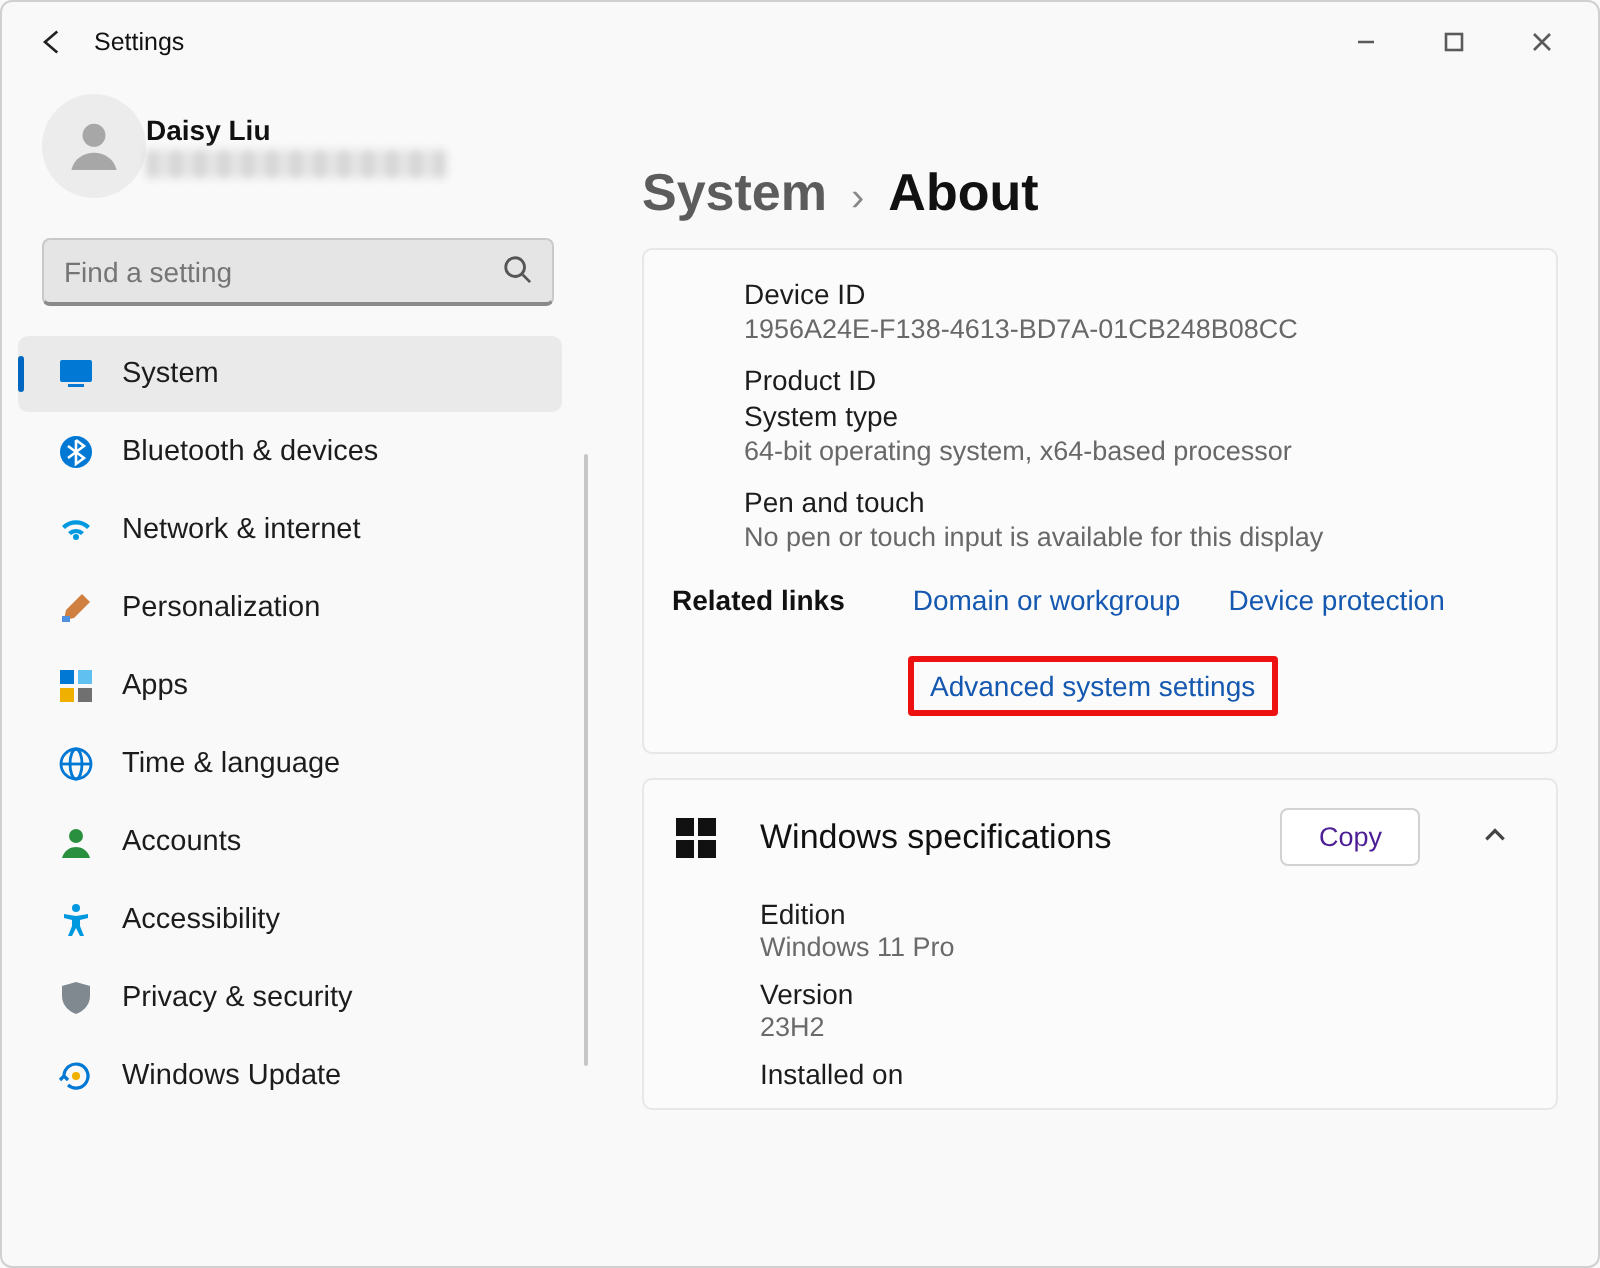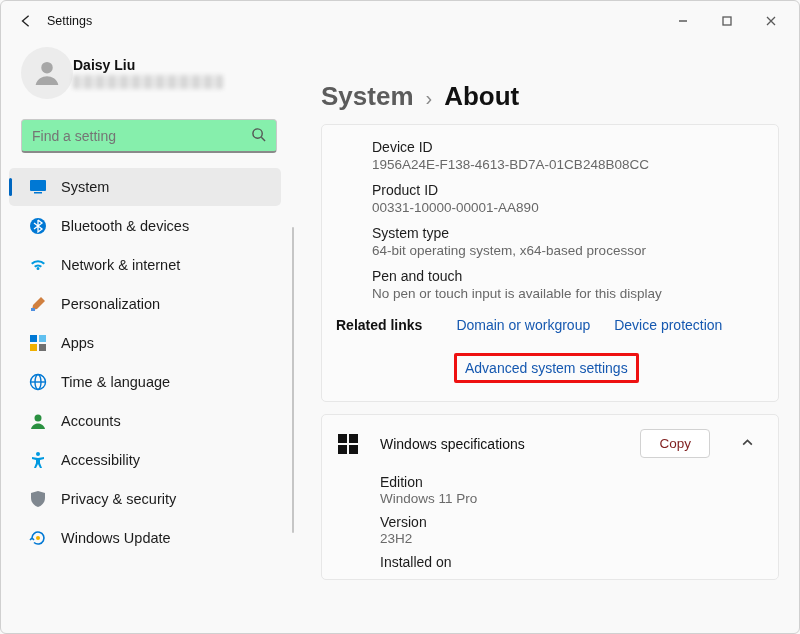--- a/index.html
+++ b/index.html
@@ -68,7 +68,7 @@
     .searchbox {
       display: flex; align-items: center;
       height: 34px; border: 1px solid #c9c9c9; border-radius: 4px;
-      background: #86efac; padding: 0 10px;
+      background: #e5e5e5; padding: 0 10px;
       border-bottom: 2px solid #8a8a8a;
     }
     .searchbox input {

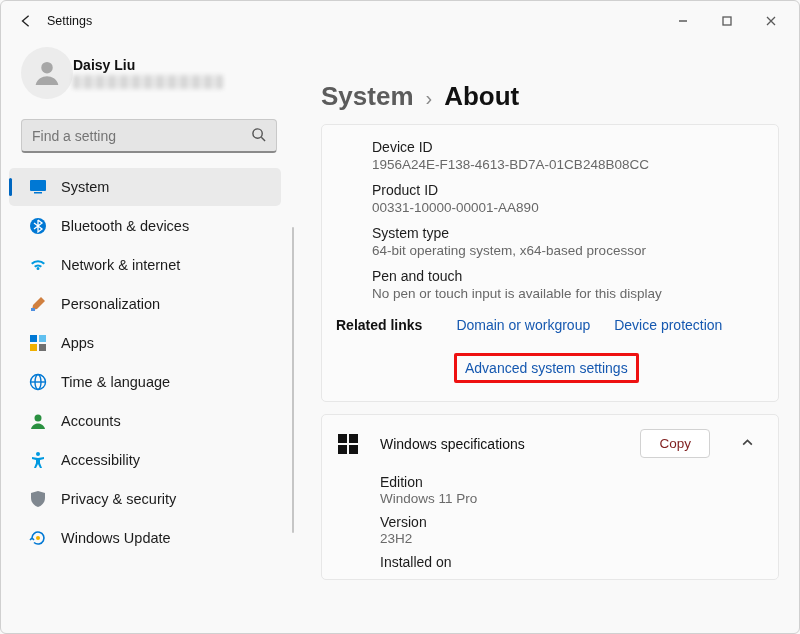--- a/index.html
+++ b/index.html
@@ -311,7 +311,6 @@
       <div class="klabel">Device ID</div>
       <div class="kval">1956A24E-F138-4613-BD7A-01CB248B08CC</div>
       <div class="klabel">Product ID</div>
-      <div class="kval">00331-10000-00001-AA890</div>
       <div class="klabel">System type</div>
       <div class="kval">64-bit operating system, x64-based processor</div>
       <div class="klabel">Pen and touch</div>

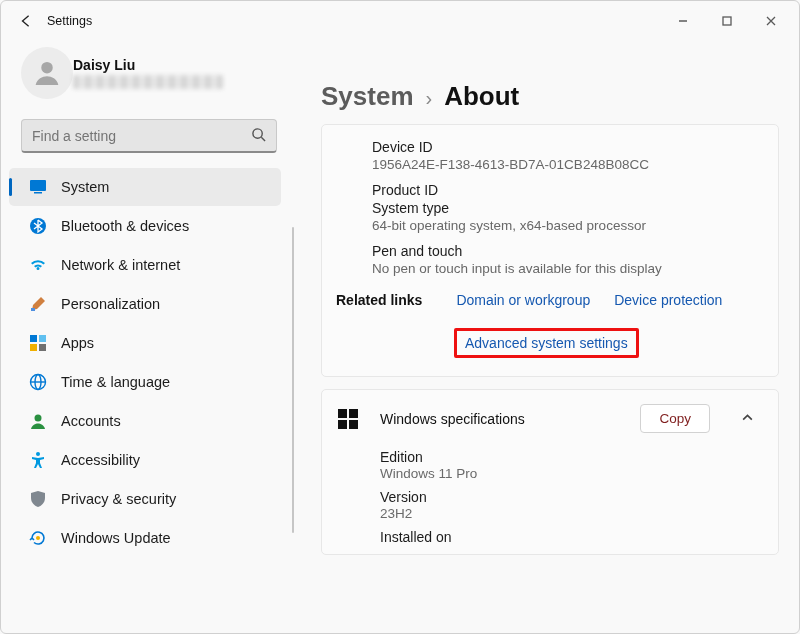--- a/index.html
+++ b/index.html
@@ -136,7 +136,7 @@
       grid-template-columns: 1fr 1fr; grid-template-rows: 1fr 1fr; gap: 2px;
     }
     .speccard-header .wicon div { background: #111; }
-    .speccard-header .wtitle { font-size: 14px; color: #111; flex: 1; }
+    .speccard-header .wtitle { font-size: 17px; color: #111; flex: 1; }
     .copybtn {
       border: 1px solid #d2d2d2; background: #fff; border-radius: 4px;
       padding: 6px 18px; font-size: 13.5px; cursor: pointer; color: #7f1d1d;

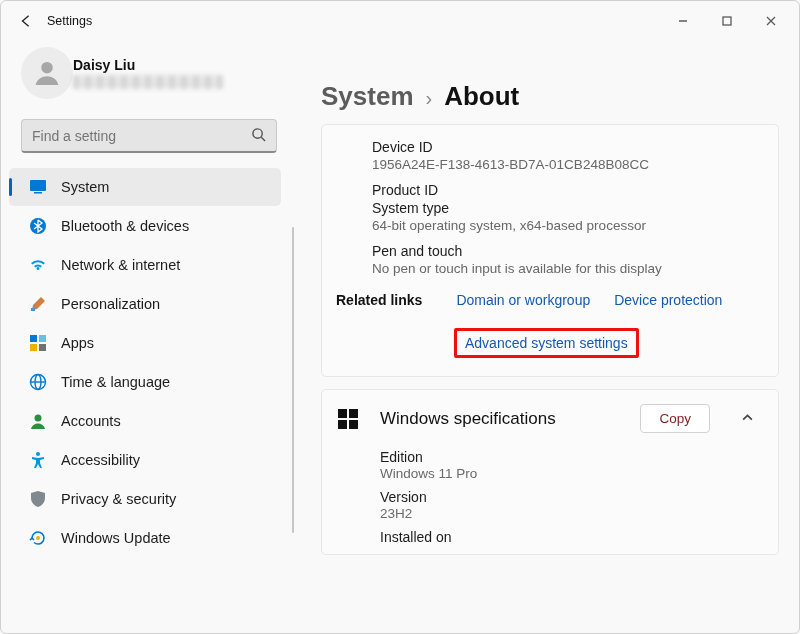--- a/index.html
+++ b/index.html
@@ -139,7 +139,7 @@
     .speccard-header .wtitle { font-size: 17px; color: #111; flex: 1; }
     .copybtn {
       border: 1px solid #d2d2d2; background: #fff; border-radius: 4px;
-      padding: 6px 18px; font-size: 13.5px; cursor: pointer; color: #7f1d1d;
+      padding: 6px 18px; font-size: 13.5px; cursor: pointer; color: #4c1d95;
     }
     .chev { width: 30px; text-align: center; color: #555; cursor: pointer; }
     .specbody { padding: 2px 20px 0 58px; }

